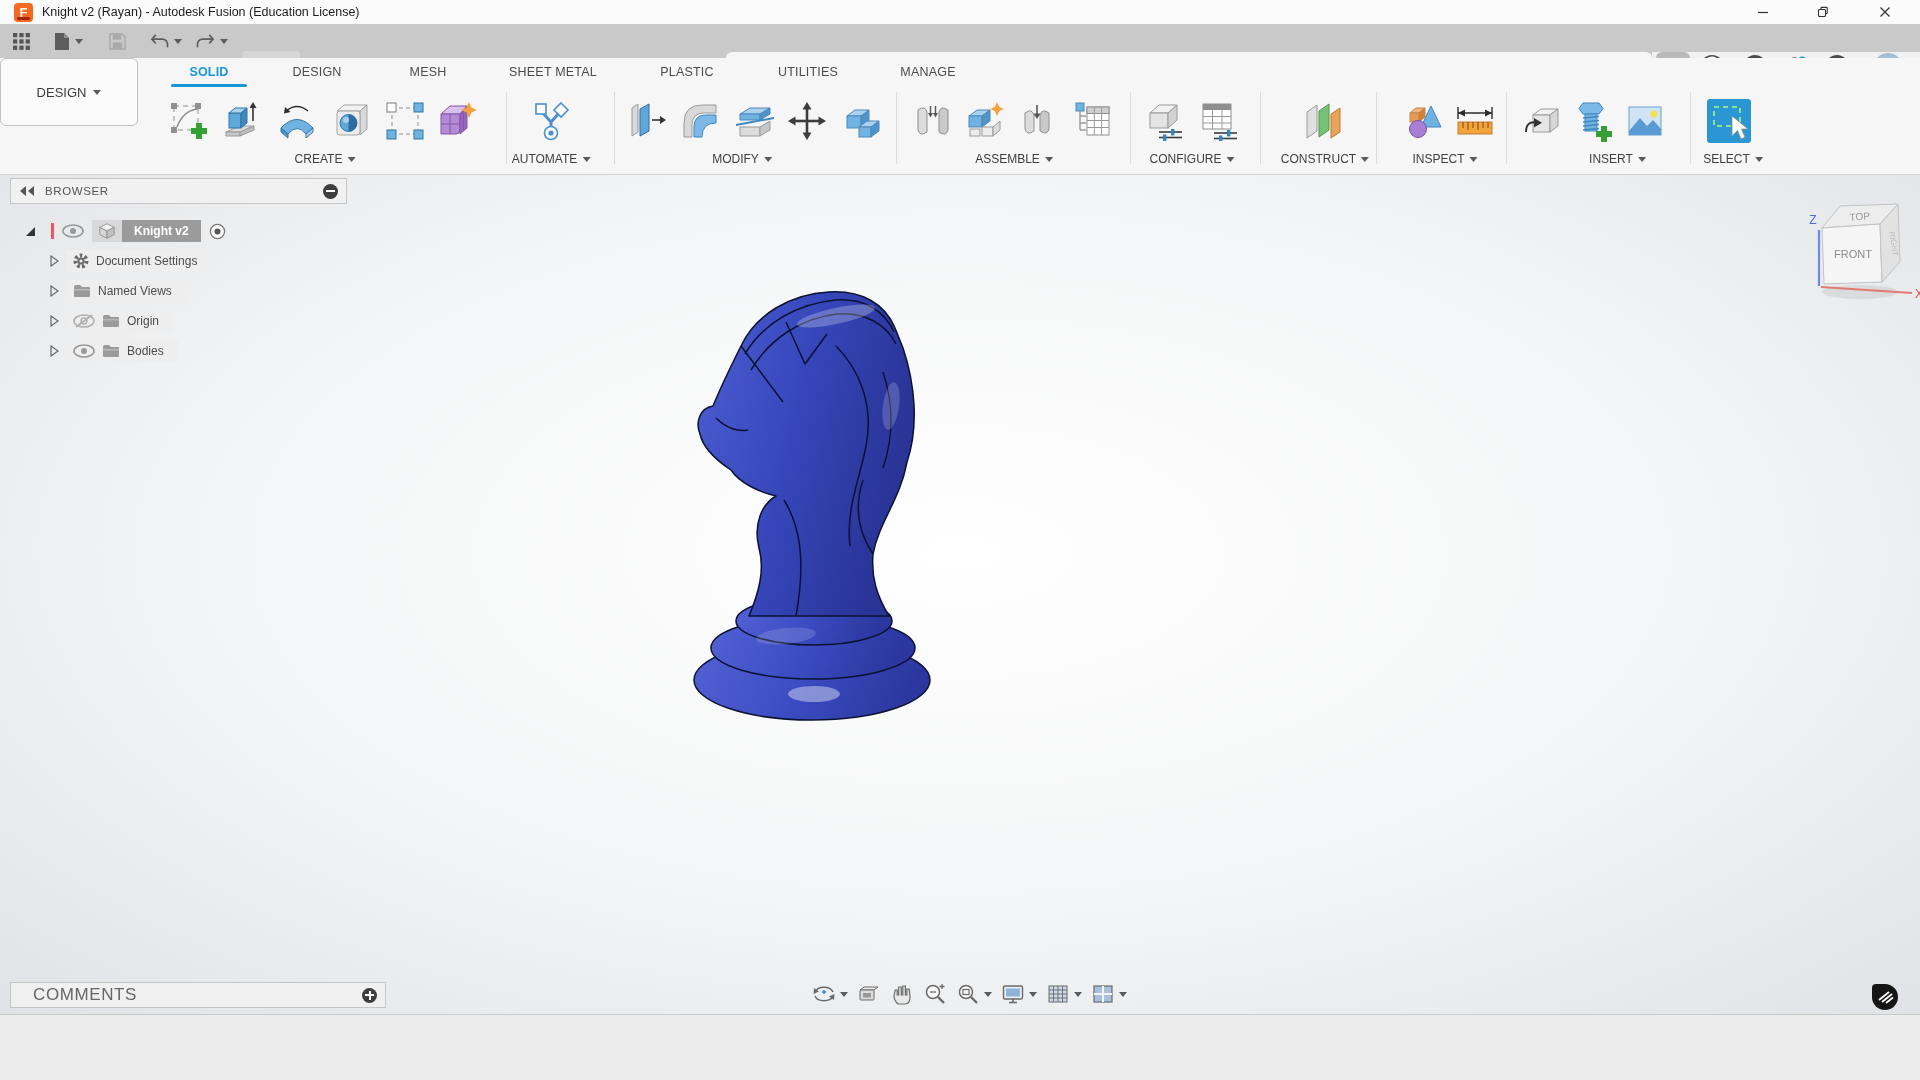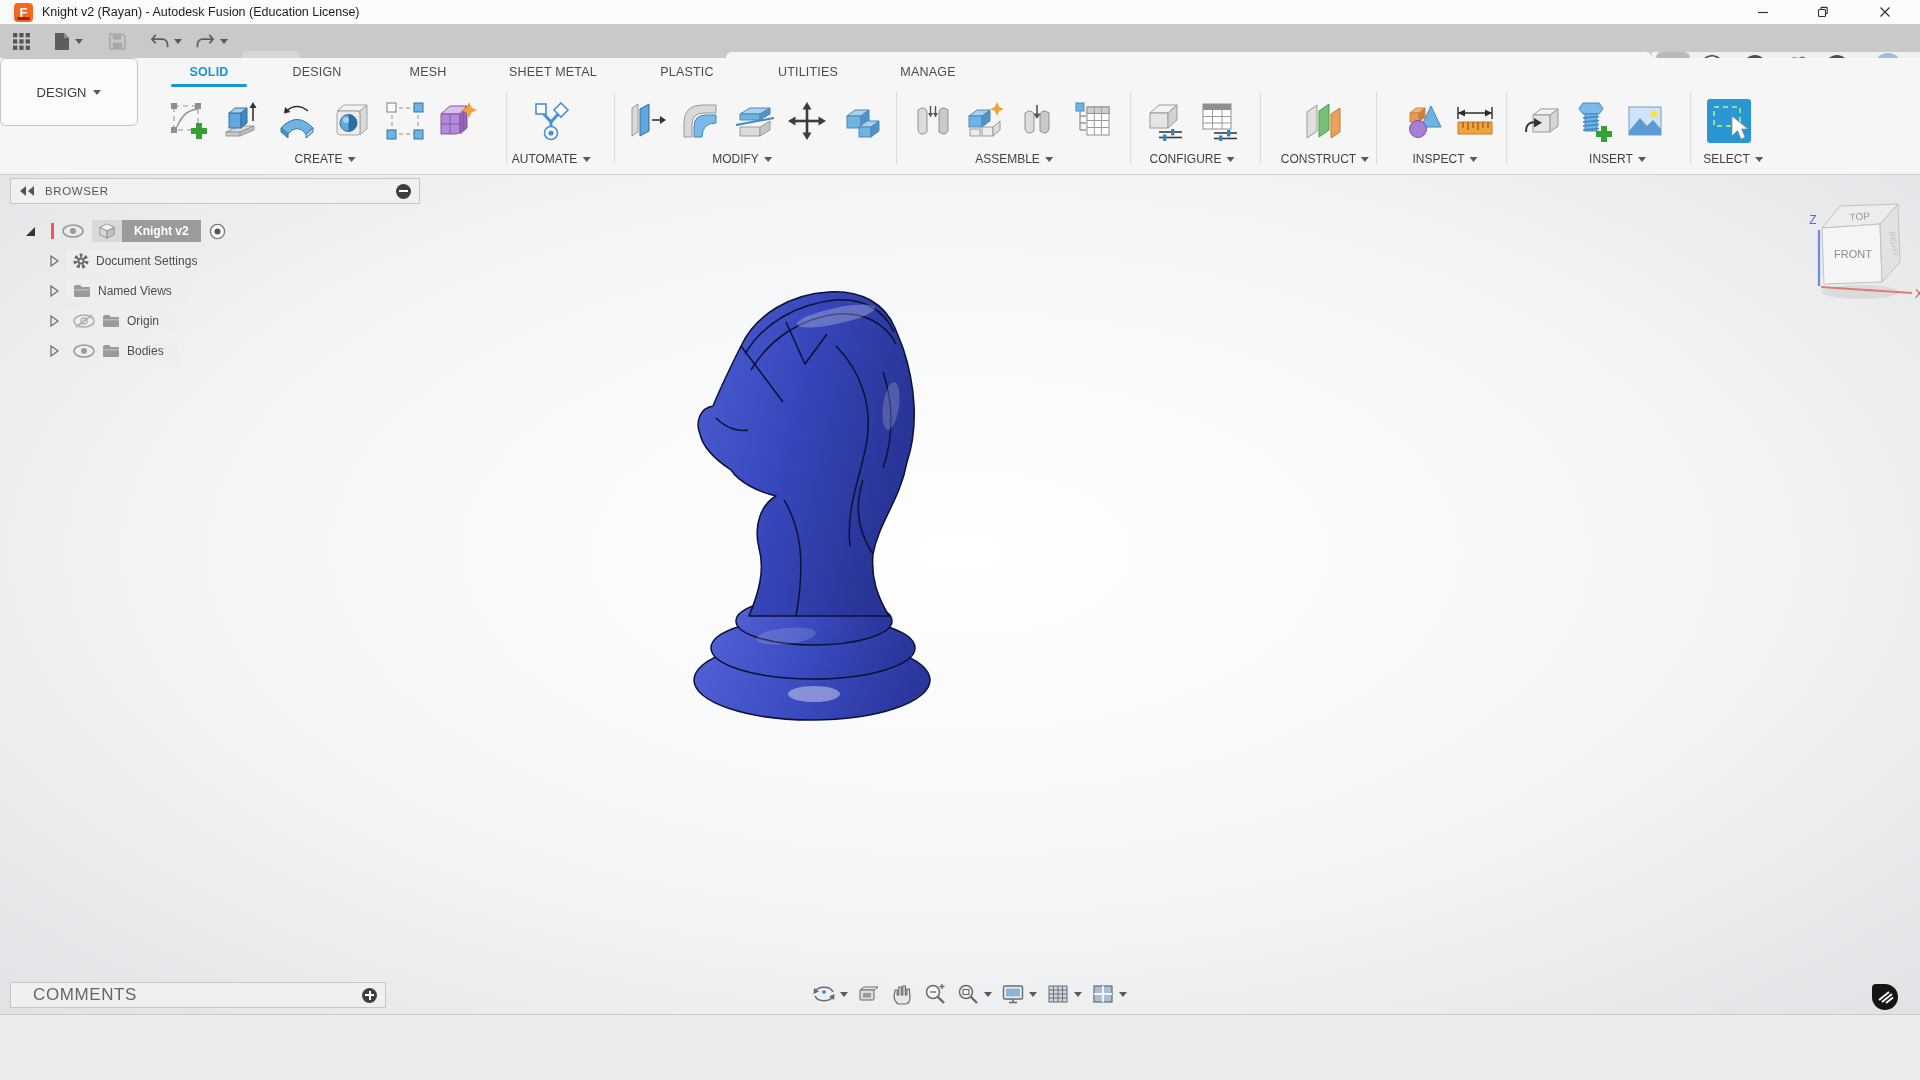--- a/index.html
+++ b/index.html
@@ -37,7 +37,7 @@
   #canvas{left:0;top:175px;width:1920px;height:839px;
           background:radial-gradient(ellipse at 50% 45%, #ffffff 0%, #f4f5f6 55%, #e0e2e5 100%);}
   
-  #browser-header{left:10px;top:178px;width:410px;height:26px;background:#f1f1f1;border:1px solid #c6c6c6;box-sizing:border-box;display:flex;align-items:center;text-align:right;}
+  #browser-header{left:10px;top:178px;width:337px;height:26px;background:#f1f1f1;border:1px solid #c6c6c6;box-sizing:border-box;display:flex;align-items:center;text-align:right;}
   #browser-title{font-size:11.5px;color:#555;letter-spacing:.6px;margin-left:10px;}
   .disc{width:15px;height:15px;border-radius:50%;background:#3e3e3e;position:relative;}
   .disc::before{content:"";position:absolute;left:3px;right:3px;top:6.5px;height:2px;background:#fff;}

